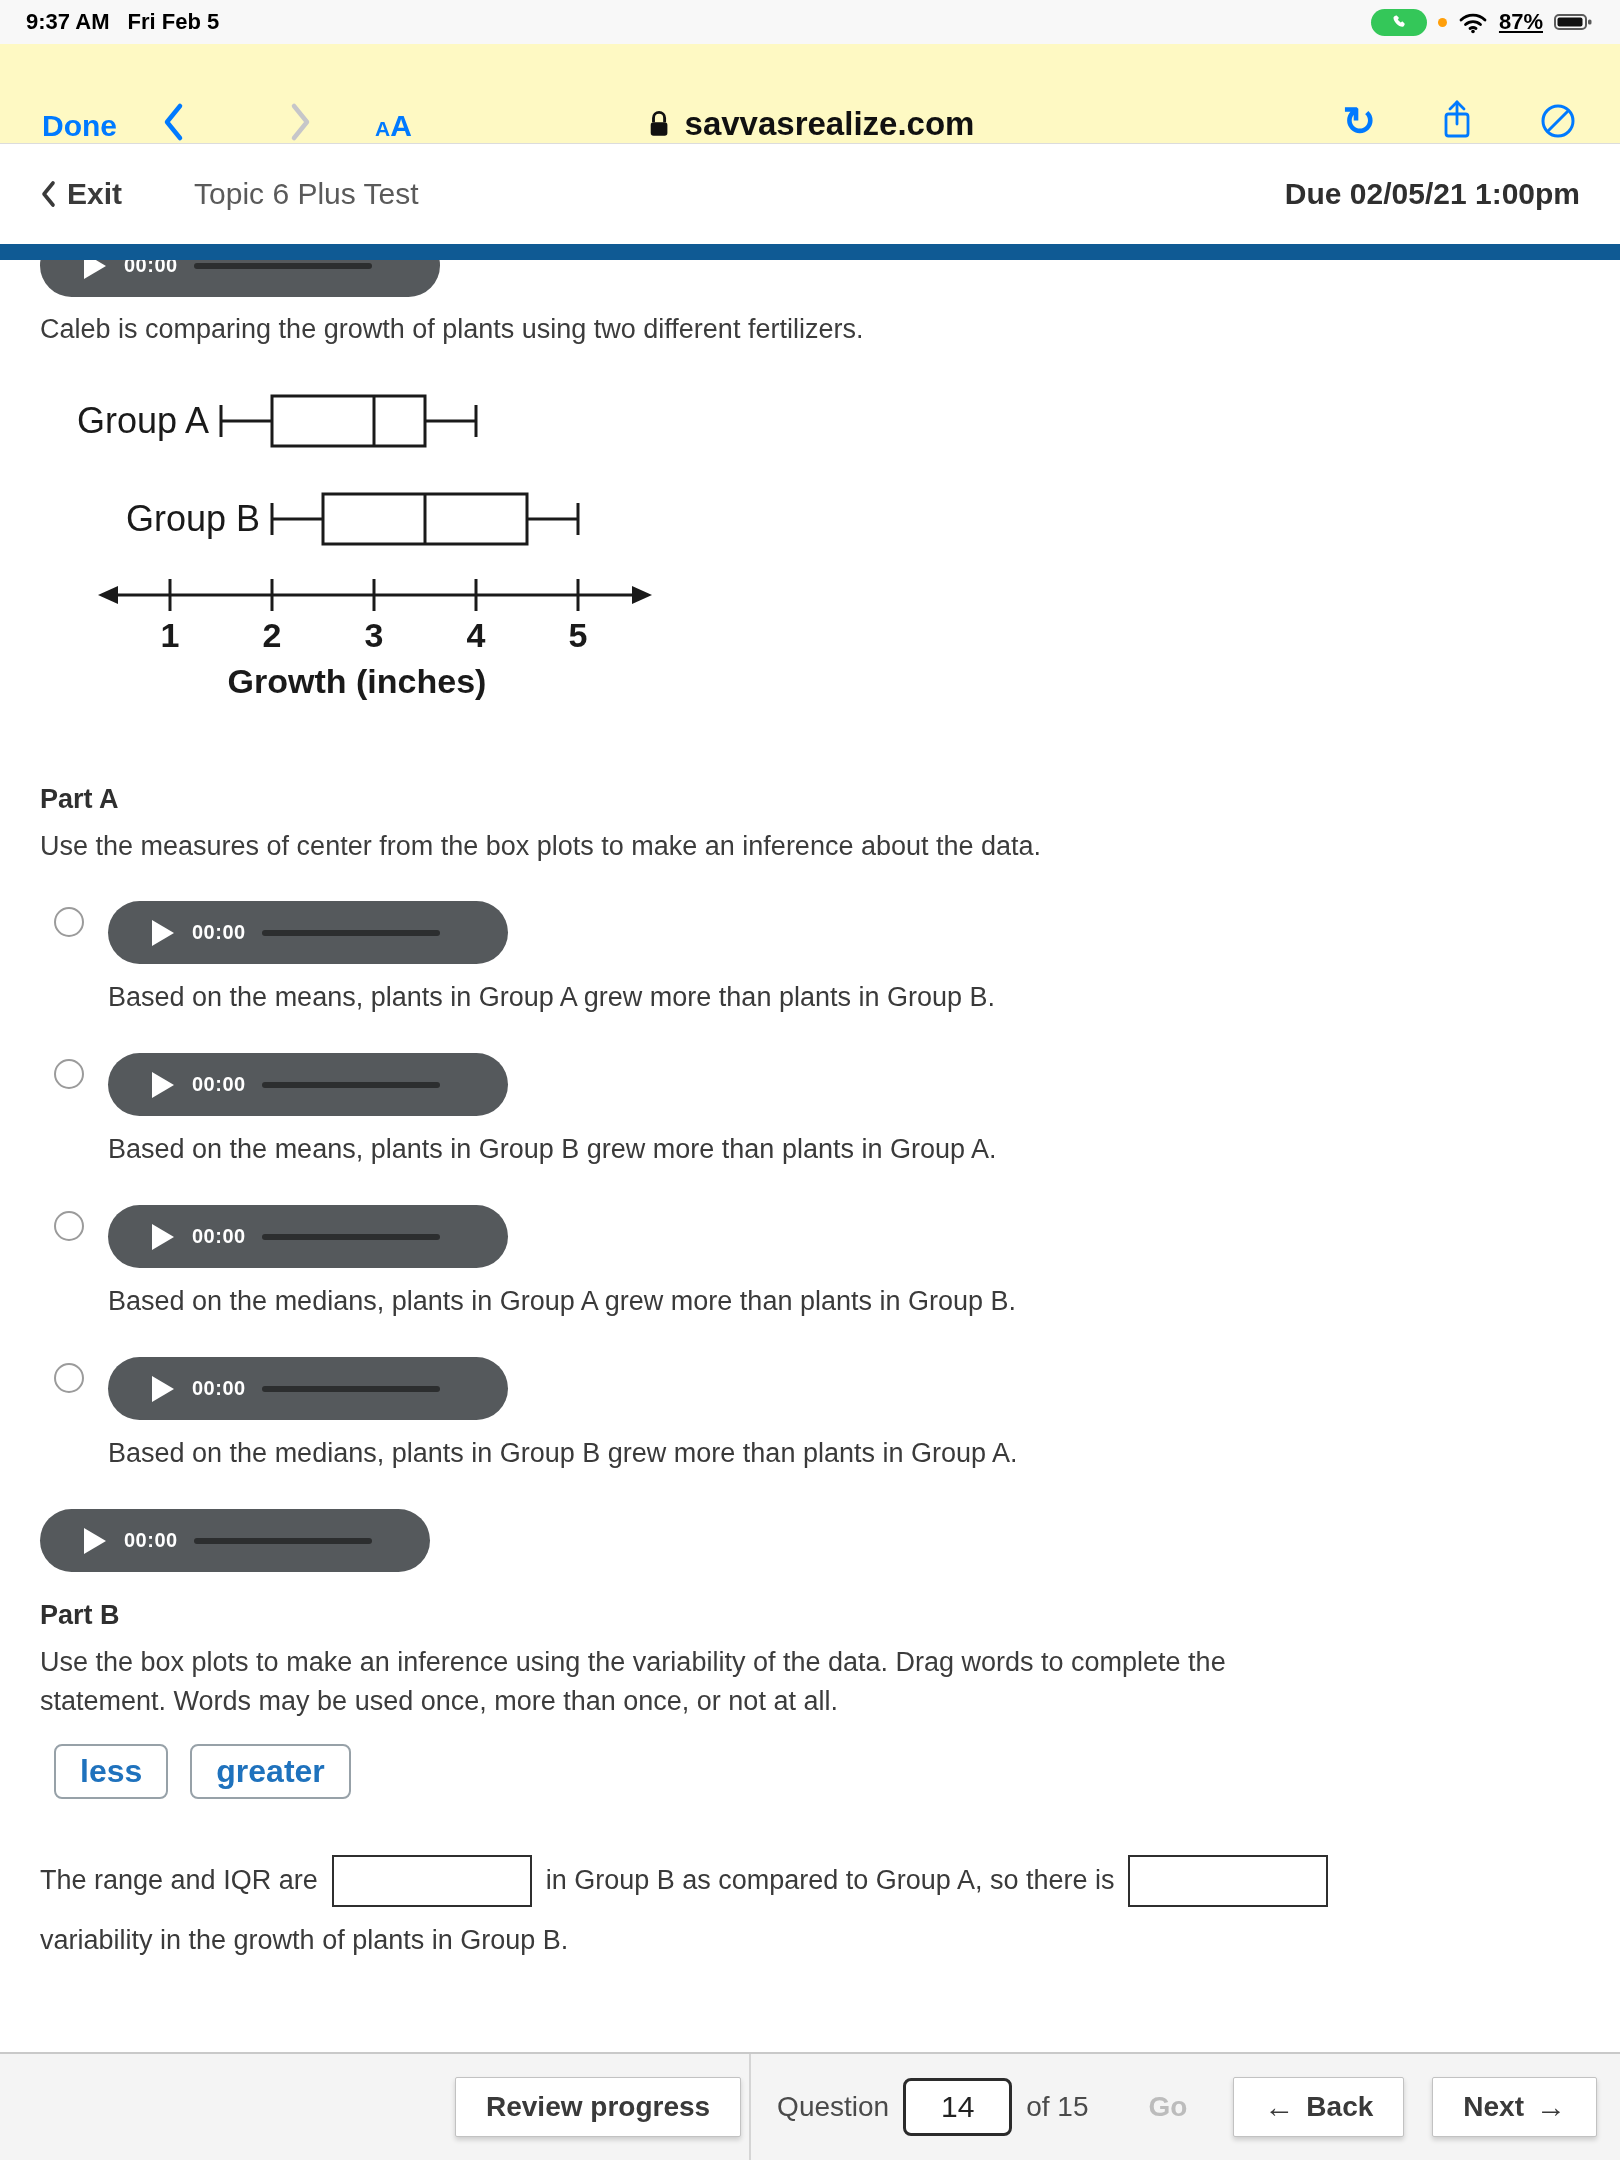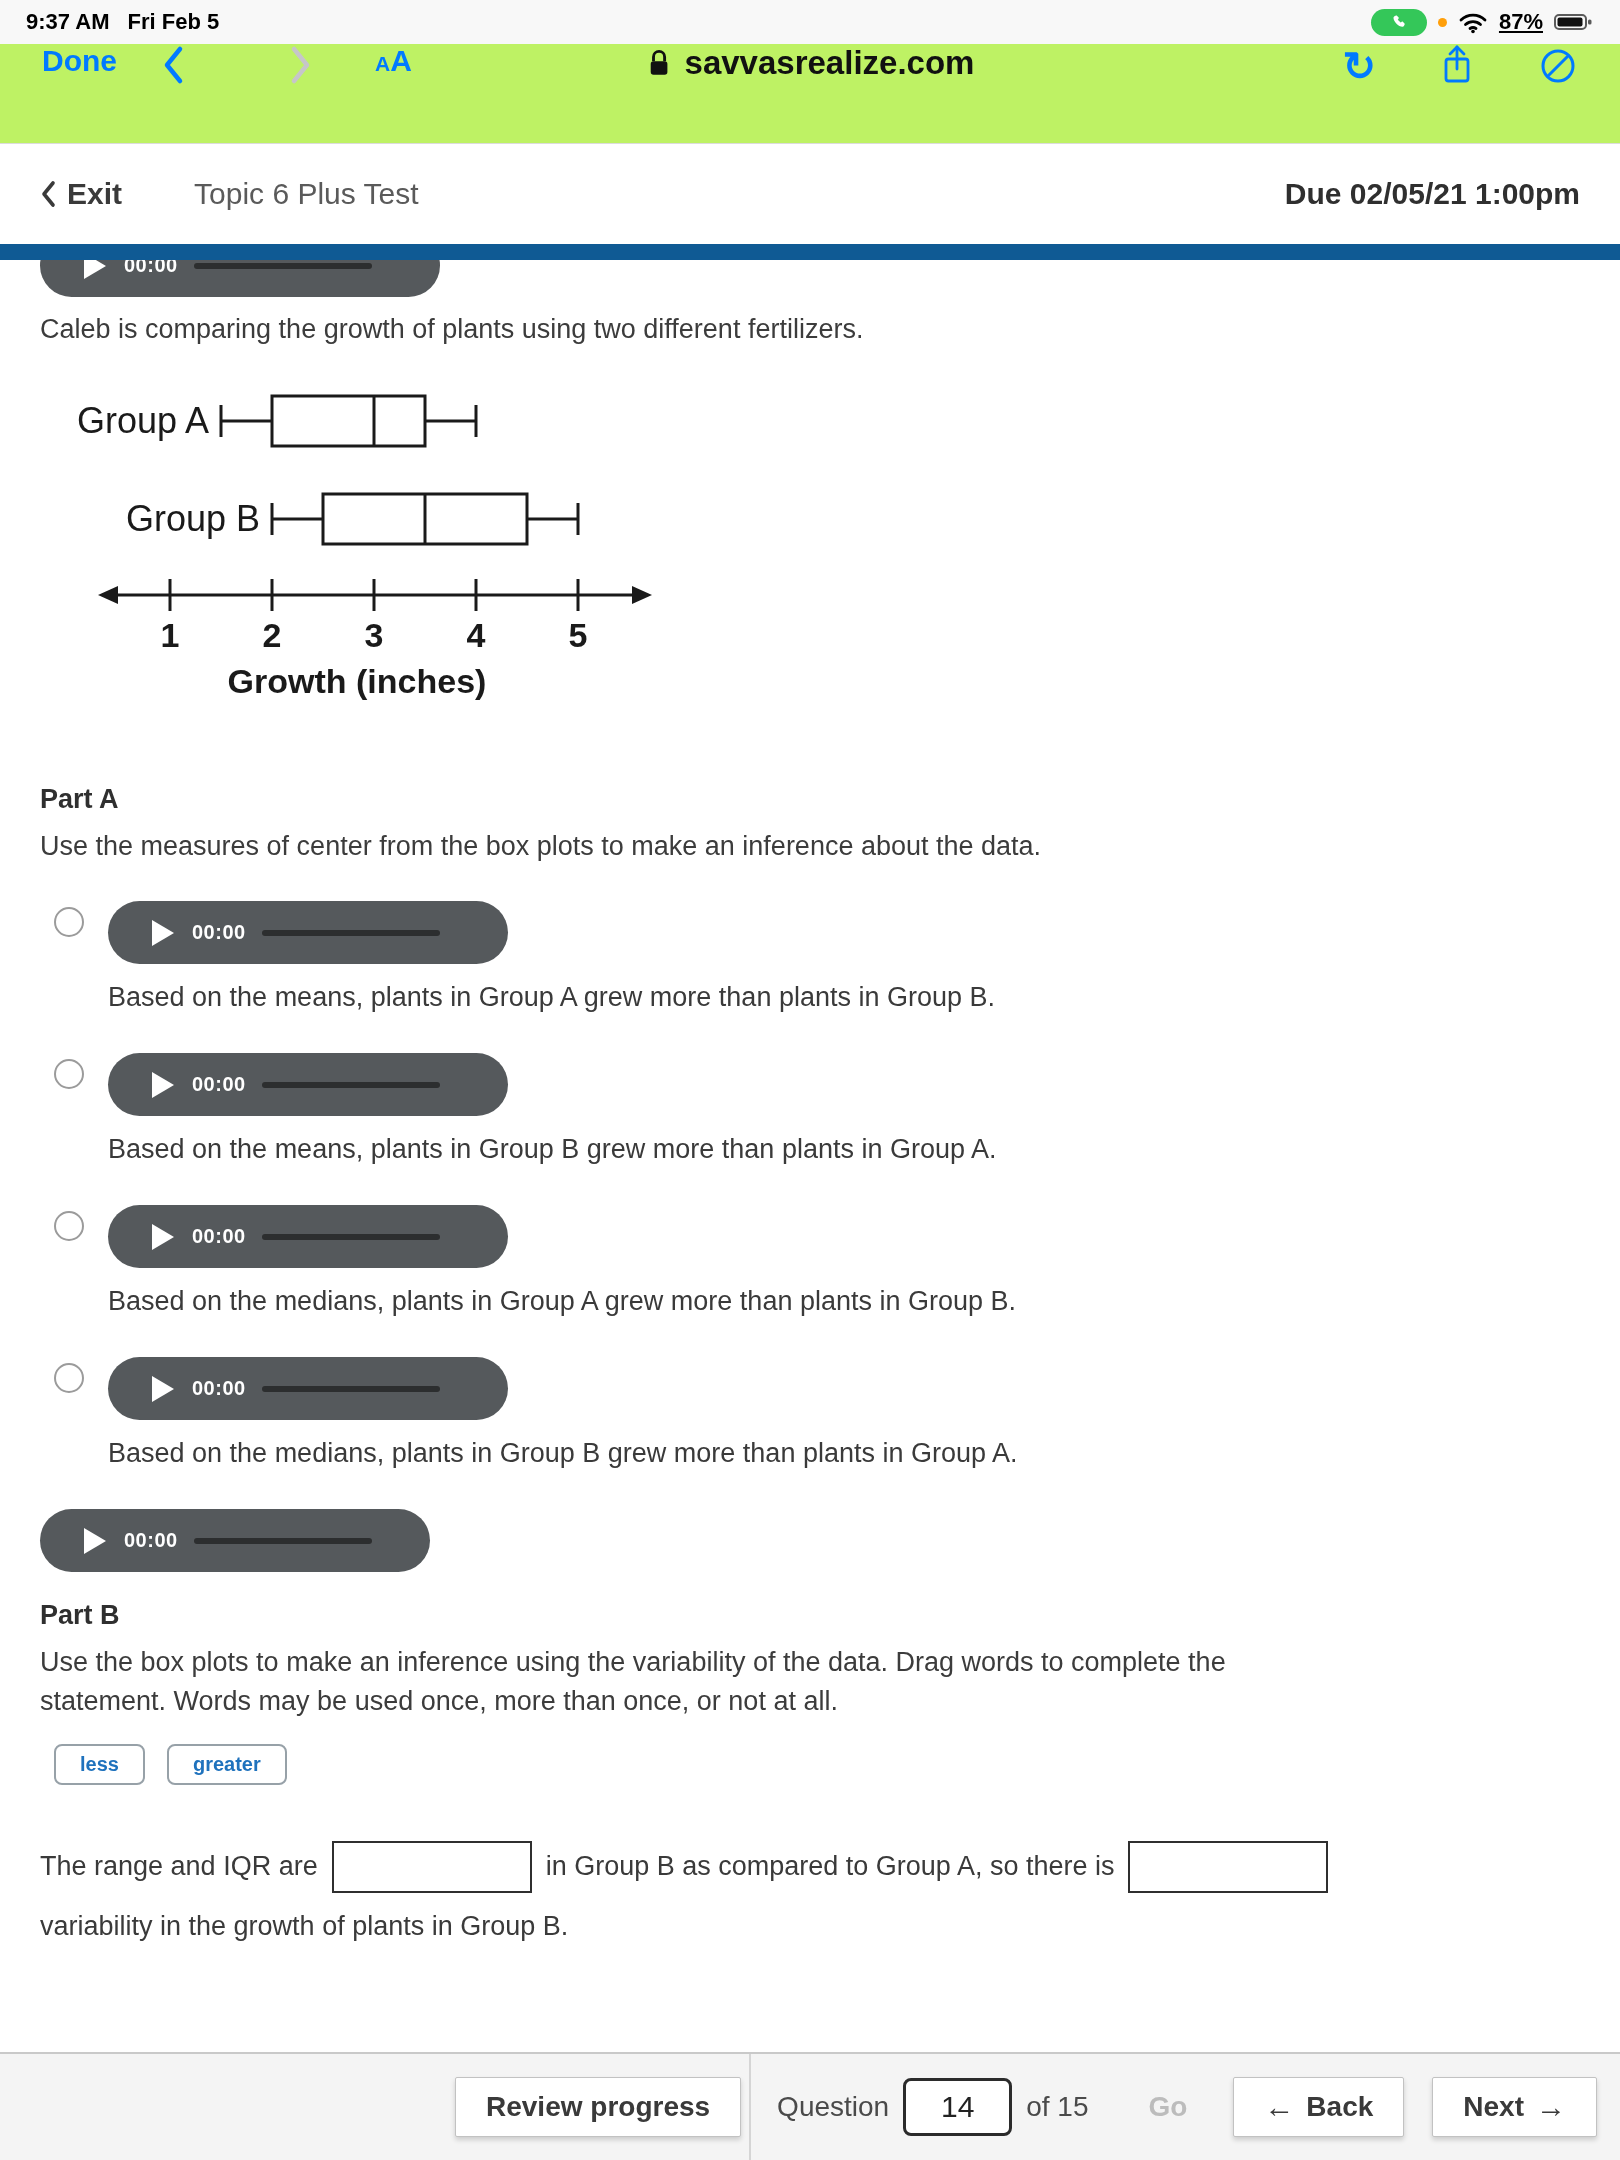--- a/index.html
+++ b/index.html
@@ -20,8 +20,8 @@
   .sb-batt-txt { font-size:22px; font-weight:600; color:#000; }
 
   
-  .toolbar { height:100px; background:#bef264; border-bottom:1px solid #dcdcdc;
-    display:flex; align-items:flex-start; position:relative; padding:0 42px; }
+  .toolbar { height:100px; background:#fef9c3; border-bottom:1px solid #dcdcdc;
+    display:flex; align-items:flex-end; position:relative; padding:0 42px; }
   .done { color:#007aff; font-size:30px; font-weight:700; }
   .nav-back { margin-left:44px; }
   .nav-fwd { margin-left:100px; }

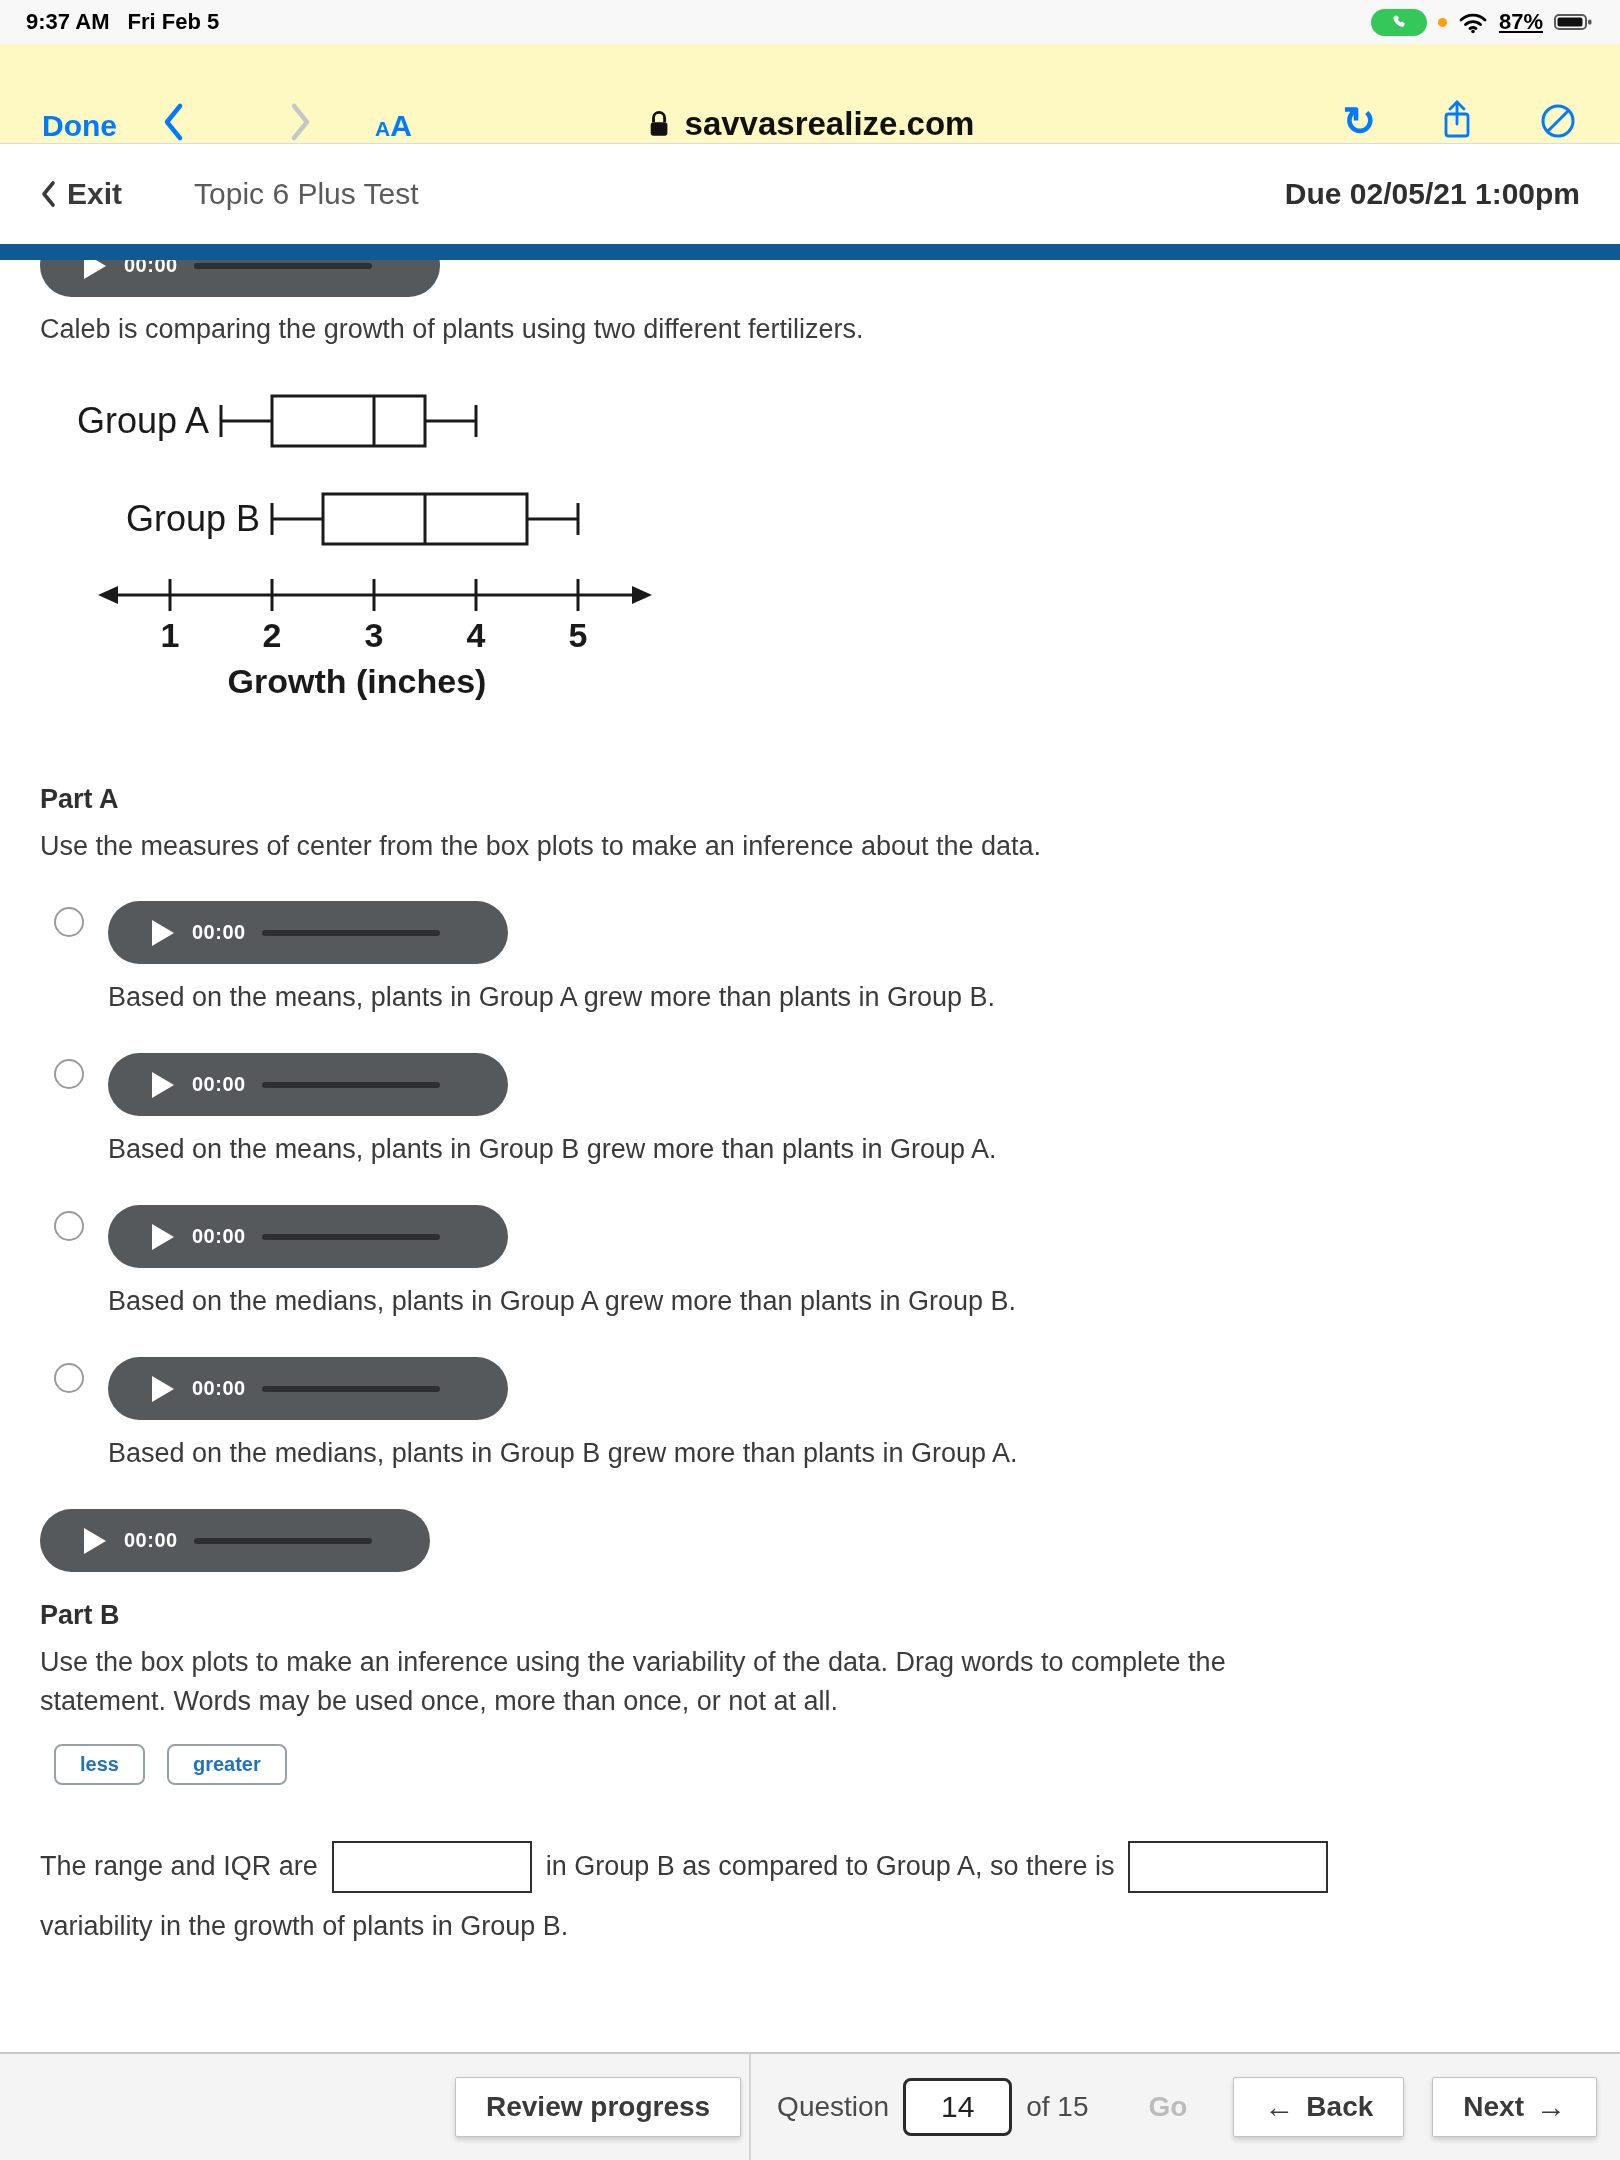--- a/index.html
+++ b/index.html
@@ -67,7 +67,7 @@
 
   .chips { margin-top:24px; margin-left:14px; display:flex; gap:22px; }
   .chip { border:2px solid #97a1a8; border-radius:8px; background:#fff; color:#1f72bd;
-    font-weight:700; font-size:20px; padding:7px 24px; }
+    font-weight:700; font-size:32px; padding:7px 24px; }
 
   .statement { margin-top:56px; display:flex; align-items:center; font-size:27px; color:#3a3a3a;text-align:center; }
   .blank { width:200px; height:52px; border:2px solid #2f2f2f; background:#fff; margin:0 14px; flex:none; }

